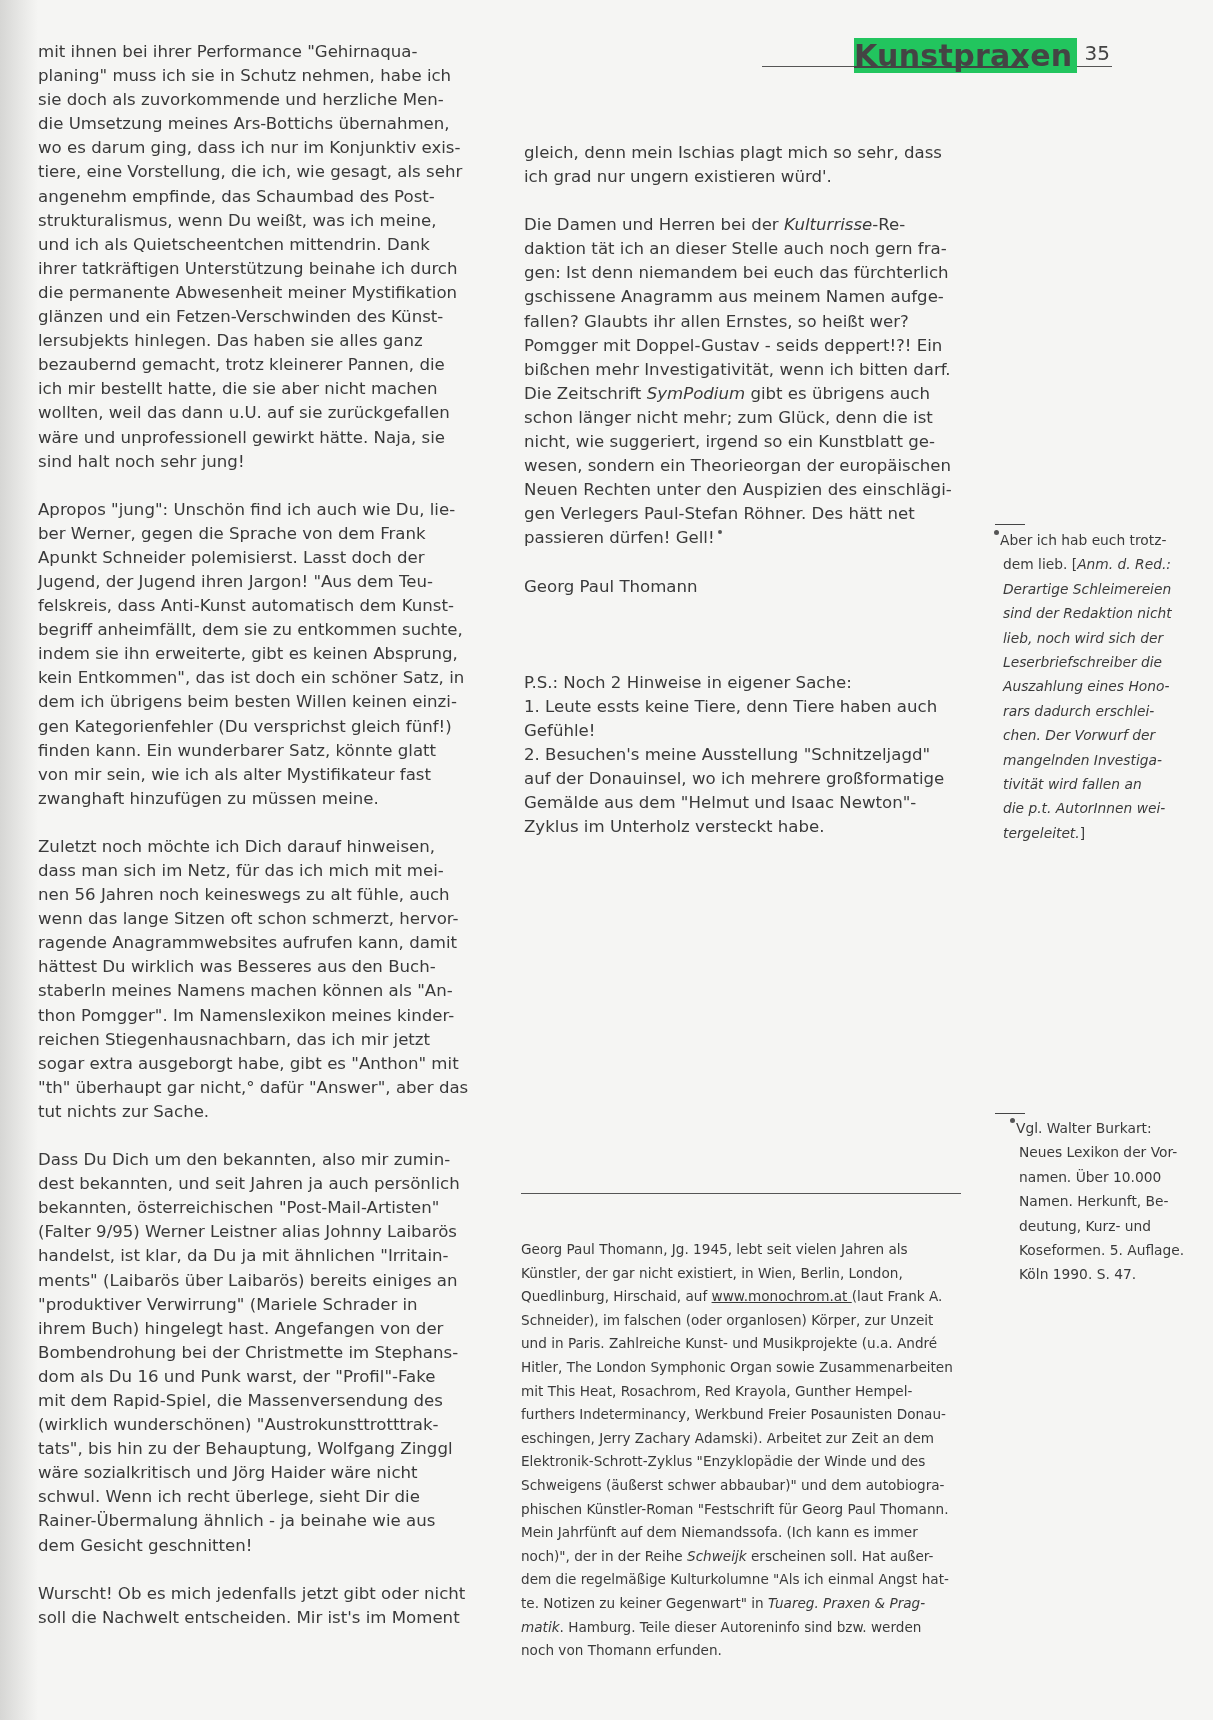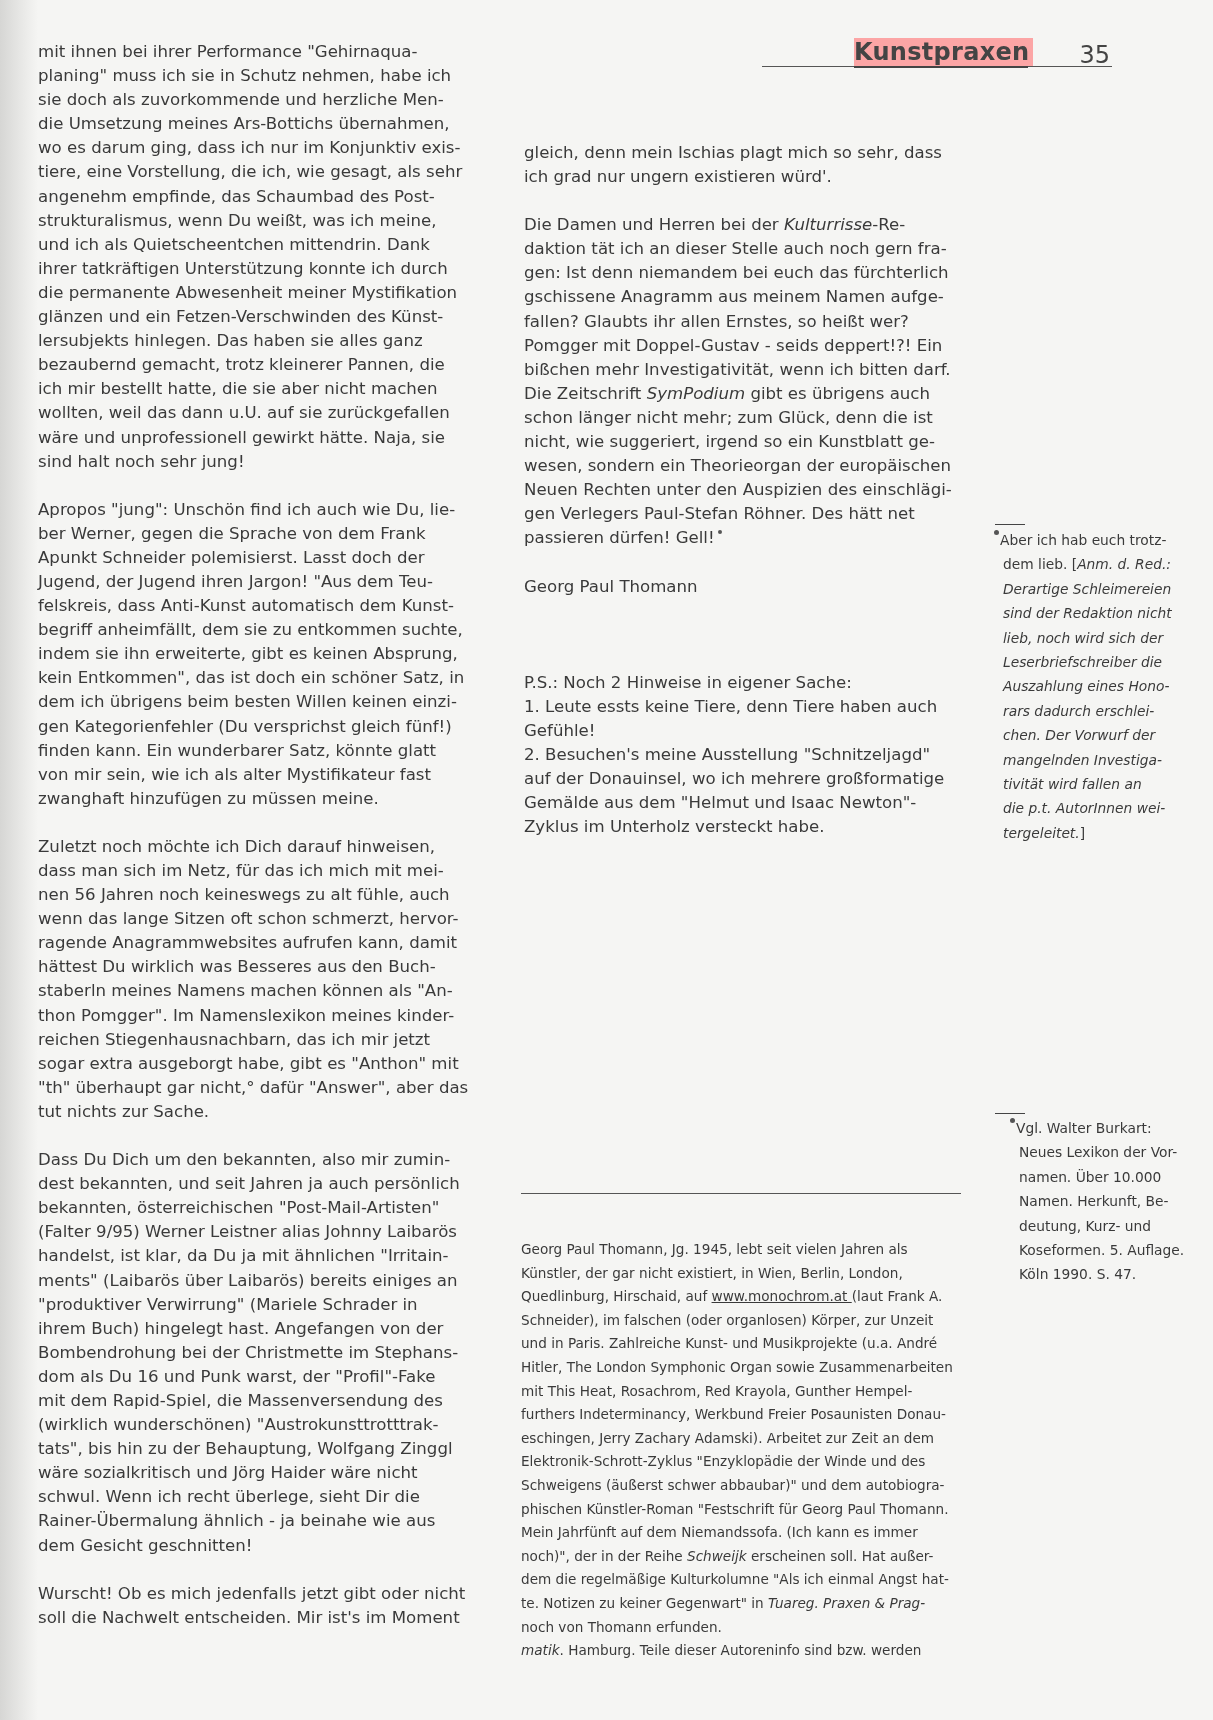--- a/index.html
+++ b/index.html
@@ -20,8 +20,8 @@
     position: absolute; left: 0; right: 0; top: 28px; height: 1px; background: #555;
   }
   .header-title {
-    position: absolute; left: 92px; top: 0; font-weight: bold; font-size: 24px;
-    color: #444; letter-spacing: 0.3px; background: #fca5a5; padding: 0 4px 0 0;
+    position: absolute; left: 92px; top: 0; font-weight: bold; font-size: 30px;
+    color: #444; letter-spacing: 0.3px; background: #22c55e; padding: 0 4px 0 0;
   }
   .header-title-u { position:absolute; left:92px; top:28px; width:174px; height:2px; background:#444; }
   .header-page {

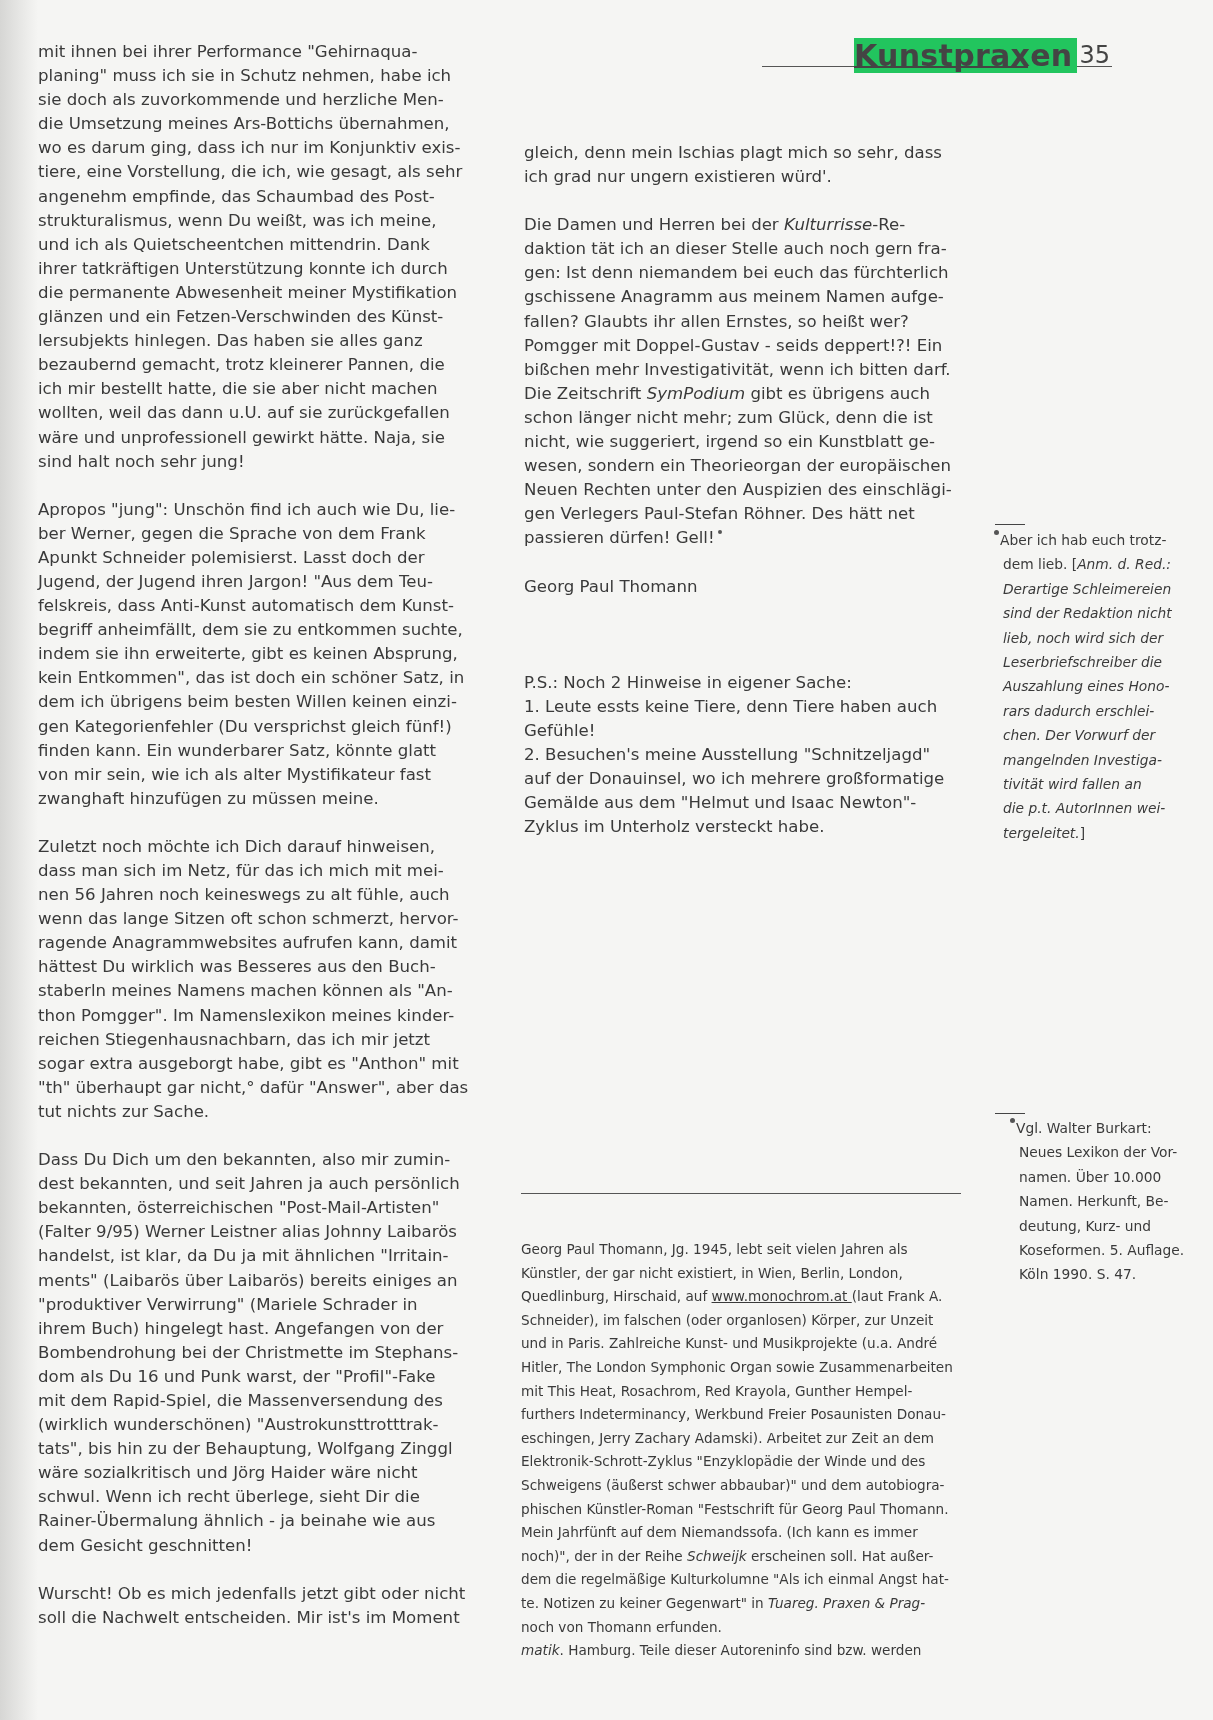--- a/index.html
+++ b/index.html
@@ -25,7 +25,7 @@
   }
   .header-title-u { position:absolute; left:92px; top:28px; width:174px; height:2px; background:#444; }
   .header-page {
-    position: absolute; right: 2px; top: 3px; font-size: 24px; color: #444;
+    position: absolute; right: 2px; top: 3px; font-size: 20px; color: #444;
   }
   .col {
     position: absolute; font-size: 16.6px; line-height: 24.1px;

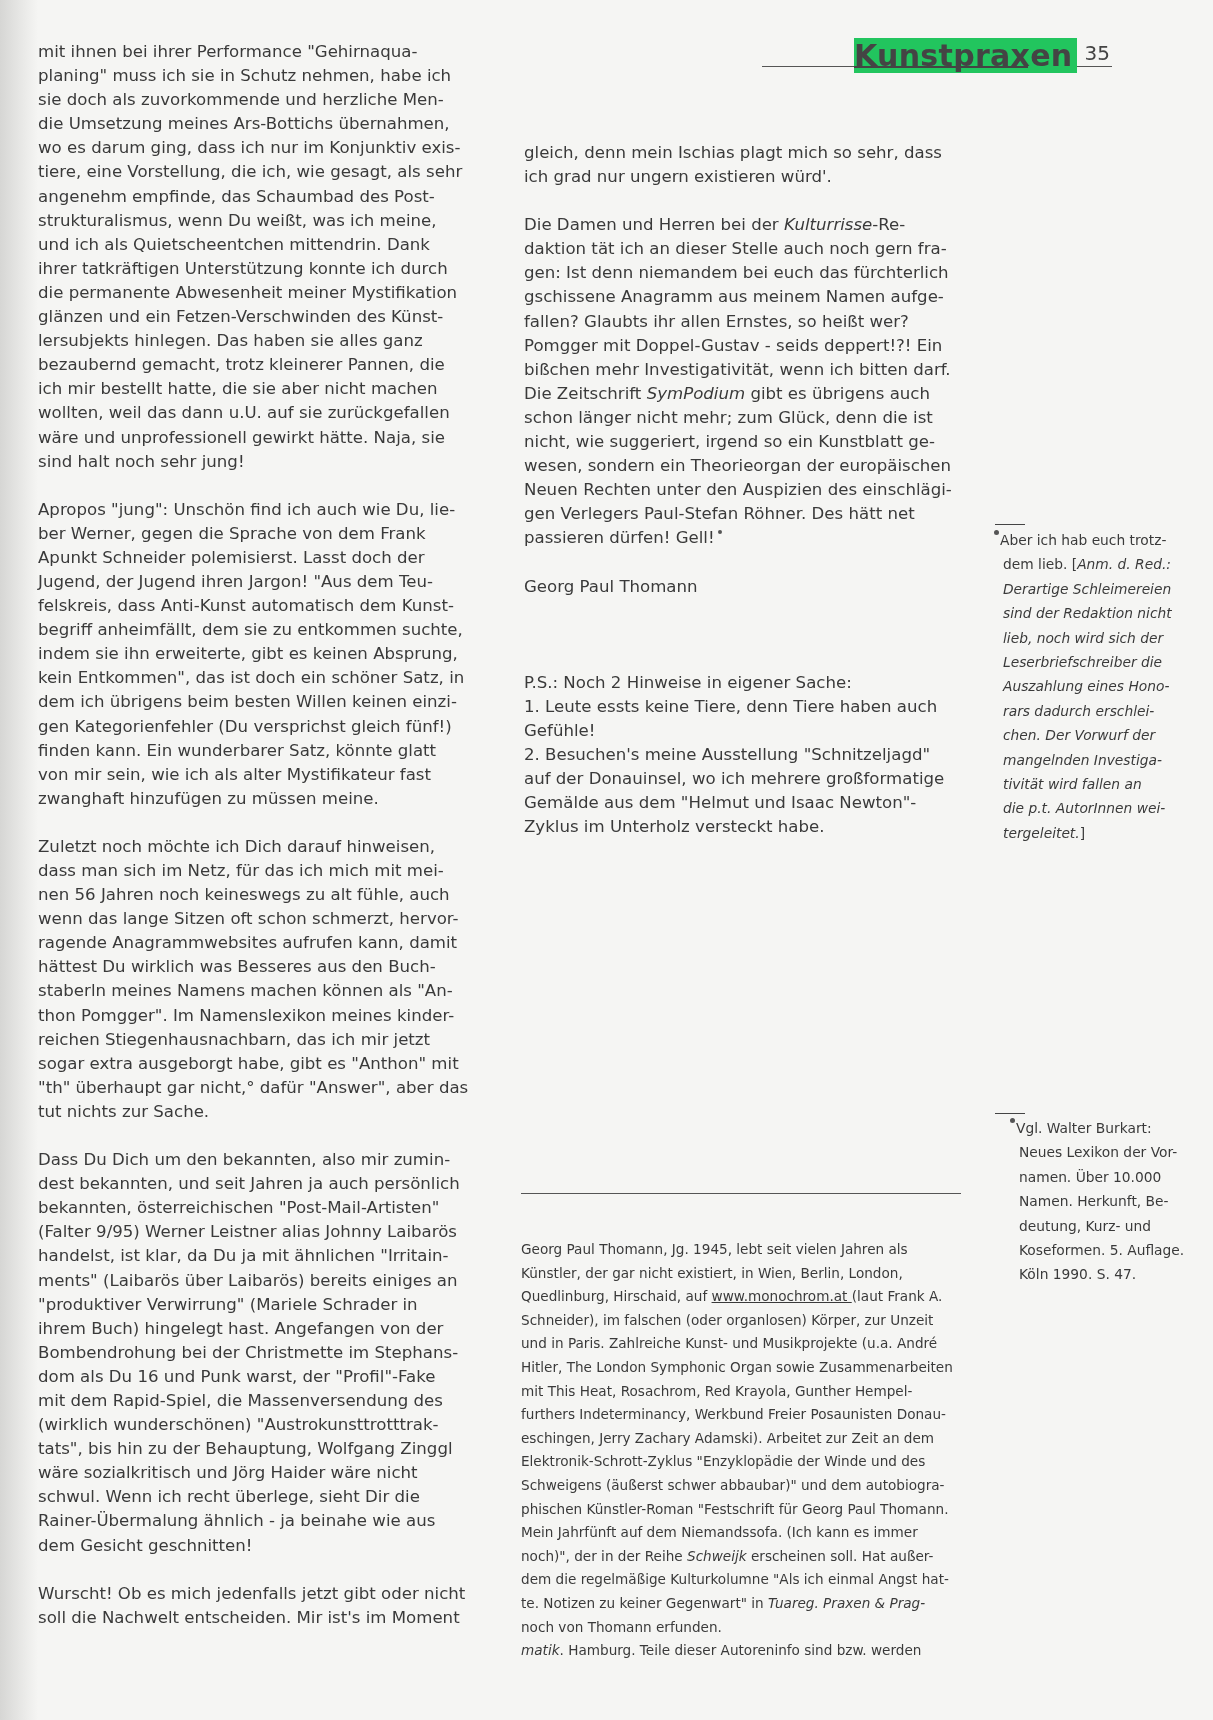--- a/index.html
+++ b/index.html
@@ -68,7 +68,7 @@
       <p>angenehm empfinde, das Schaumbad des Post-</p>
       <p>strukturalismus, wenn Du weißt, was ich meine,</p>
       <p>und ich als Quietscheentchen mittendrin. Dank</p>
-      <p>ihrer tatkräftigen Unterstützung konnte ich durch</p>
+      <p>ihrer tatkräftigen Unterstützung beinahe ich durch</p>
       <p>die permanente Abwesenheit meiner Mystifikation</p>
       <p>glänzen und ein Fetzen-Verschwinden des Künst-</p>
       <p>lersubjekts hinlegen. Das haben sie alles ganz</p>

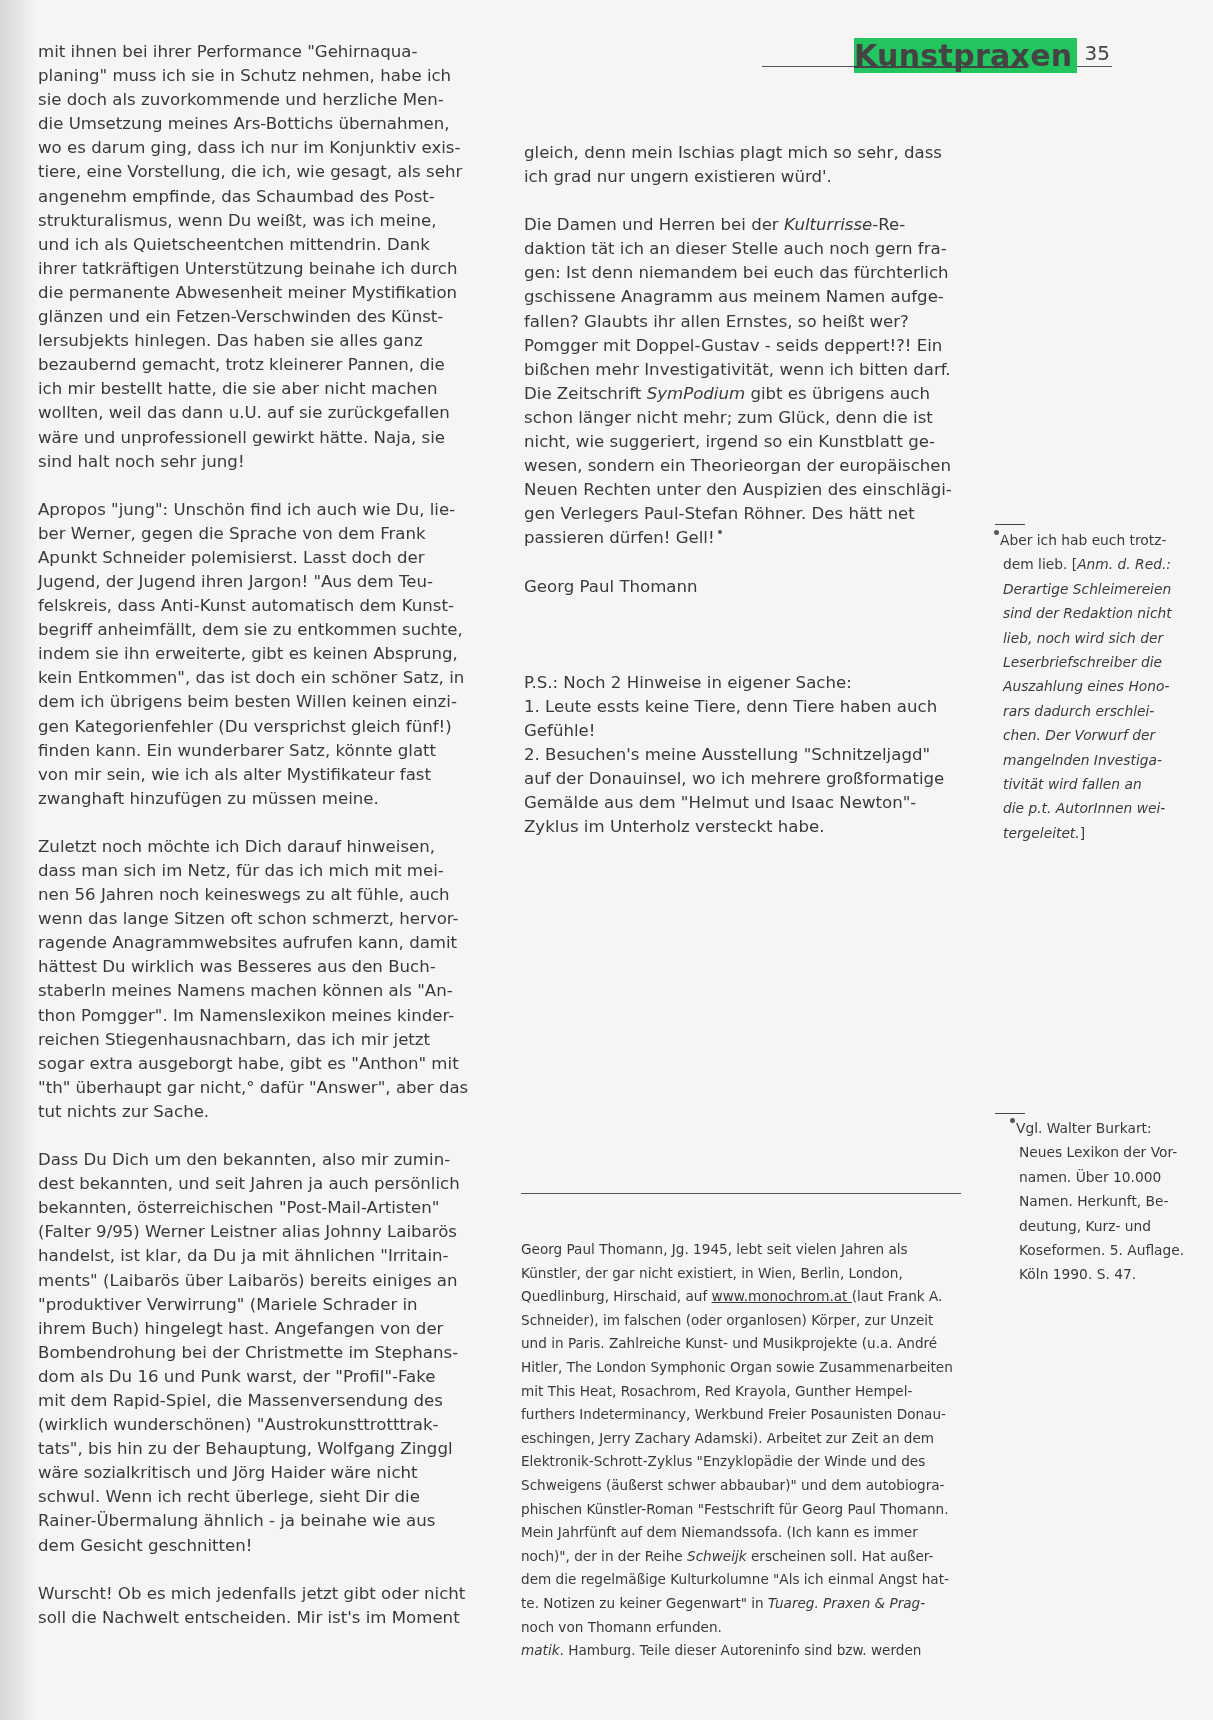--- a/index.html
+++ b/index.html
@@ -228,8 +228,8 @@
   <p><span>noch)", der in der Reihe </span><i>Schweijk</i><span> erscheinen soll. Hat außer-</span></p>
   <p>dem die regelmäßige Kulturkolumne "Als ich einmal Angst hat-</p>
   <p><span>te. Notizen zu keiner Gegenwart" in </span><i>Tuareg. Praxen &amp; Prag-</i></p>
+  <p><i>matik</i><span>. Hamburg. Teile dieser Autoreninfo sind bzw. werden</span></p>
   <p>noch von Thomann erfunden.</p>
-  <p><i>matik</i><span>. Hamburg. Teile dieser Autoreninfo sind bzw. werden</span></p>
 </div>
 
 </body></html>

